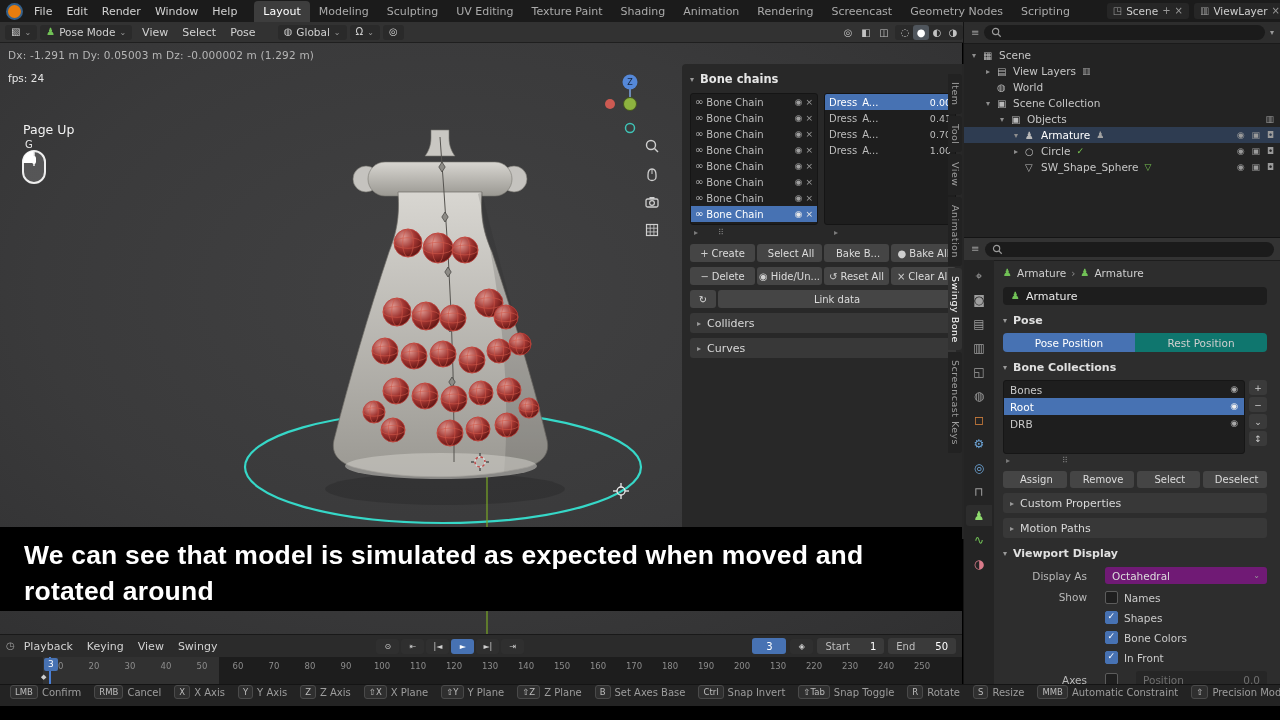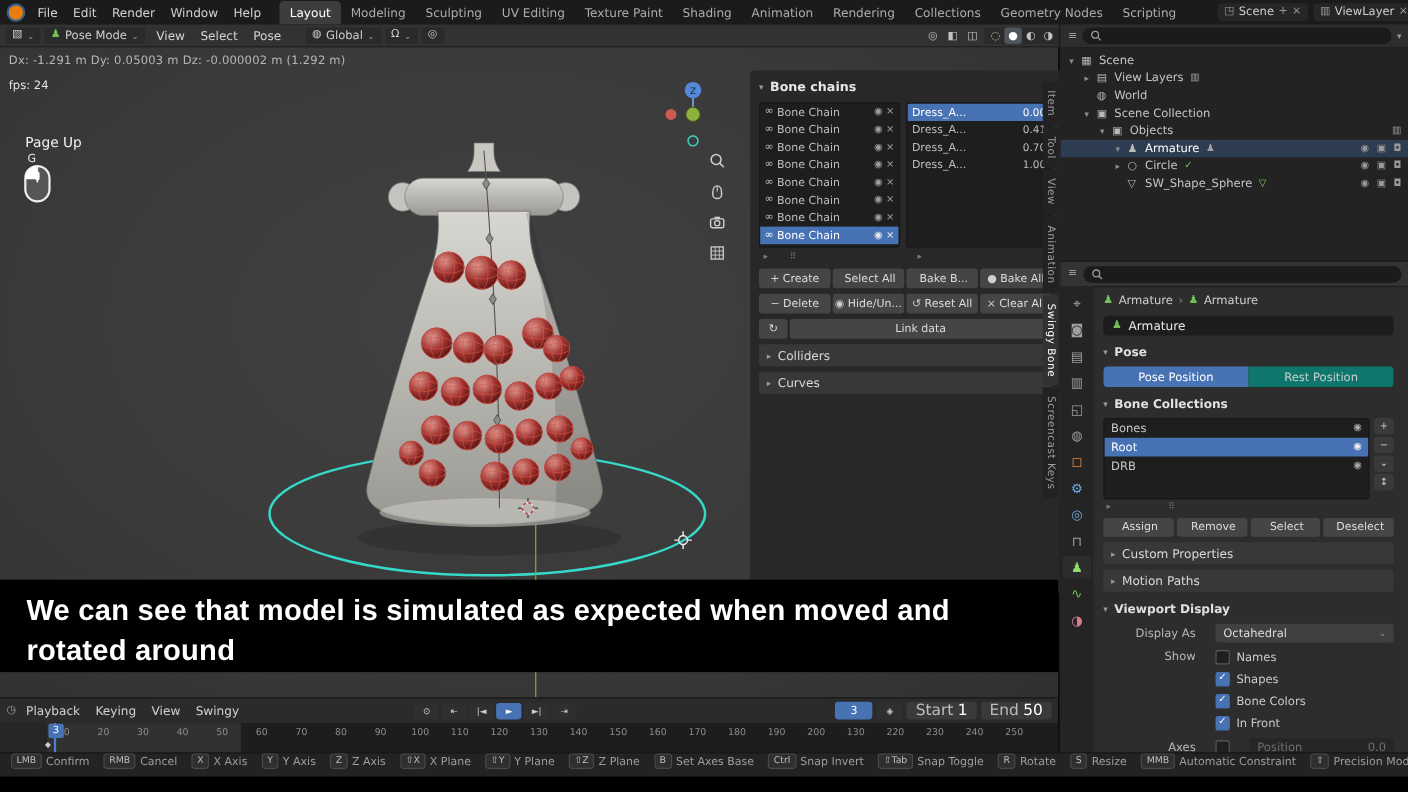--- a/index.html
+++ b/index.html
@@ -176,7 +176,7 @@
       <span class="ws">Shading</span>
       <span class="ws">Animation</span>
       <span class="ws">Rendering</span>
-      <span class="ws">Collections</span>
+      <span class="ws">Screencast</span>
       <span class="ws">Geometry Nodes</span>
       <span class="ws">Scripting</span>
     </div>

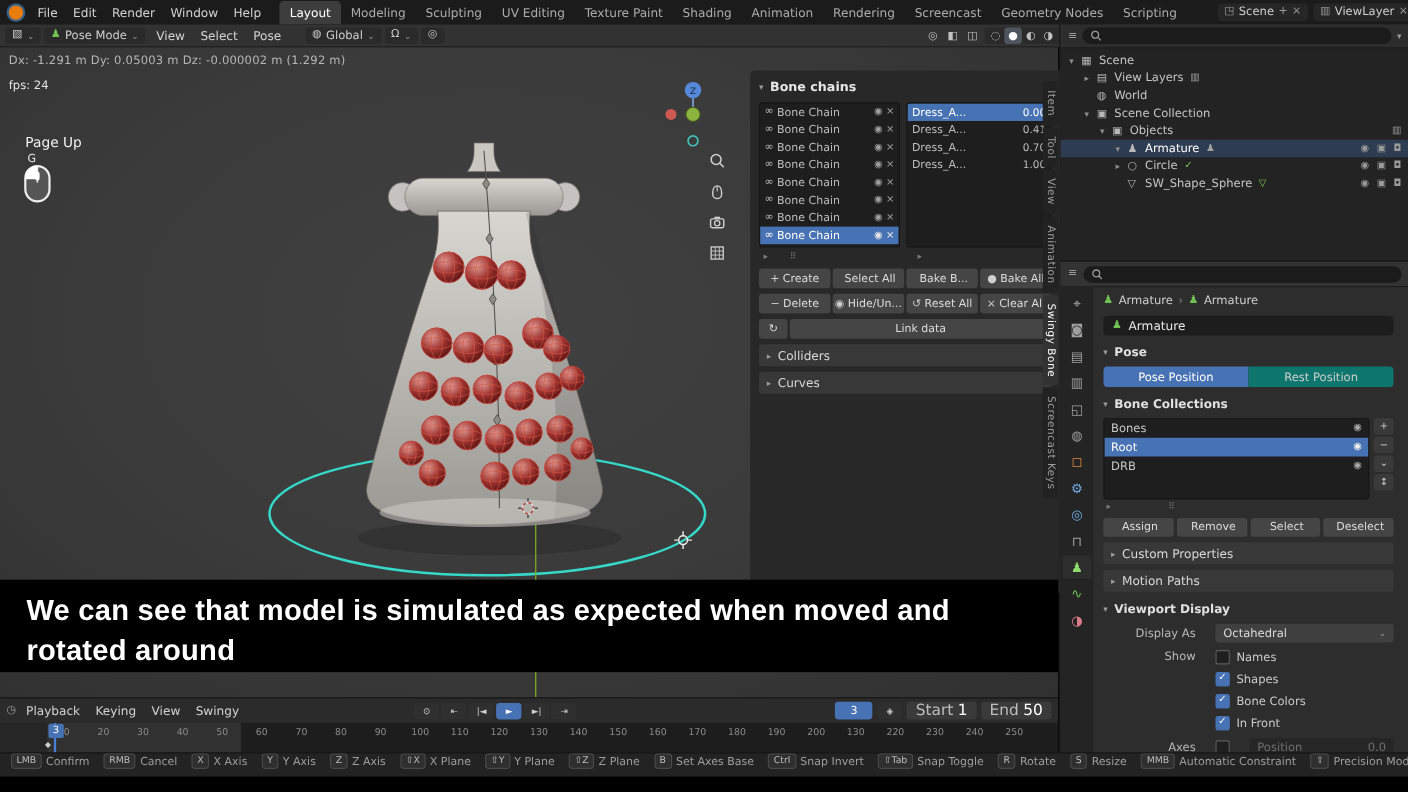--- a/index.html
+++ b/index.html
@@ -113,7 +113,7 @@
   .act-row .btn{height:17px}
   .prow{display:flex;align-items:center;margin-top:7px;gap:18px}
   .plabel{width:84px;text-align:right;color:#b9b9b9;font-size:10.5px;flex:0 0 84px}
-  .pfield{flex:1;height:17px;background:#404040;border-radius:3px;display:flex;align-items:center;padding:0 7px;color:#dcdcdc;font-size:10.5px;gap:4px}
+  .pfield{flex:1;height:17px;background:#701a75;border-radius:3px;display:flex;align-items:center;padding:0 7px;color:#dcdcdc;font-size:10.5px;gap:4px}
   .pfield .chv{margin-left:auto;color:#9a9a9a;font-size:8px}
   .pfield.disabled{color:#6f6f6f;background:#262626}
   .pfield.disabled .val{margin-left:auto;color:#6f6f6f}

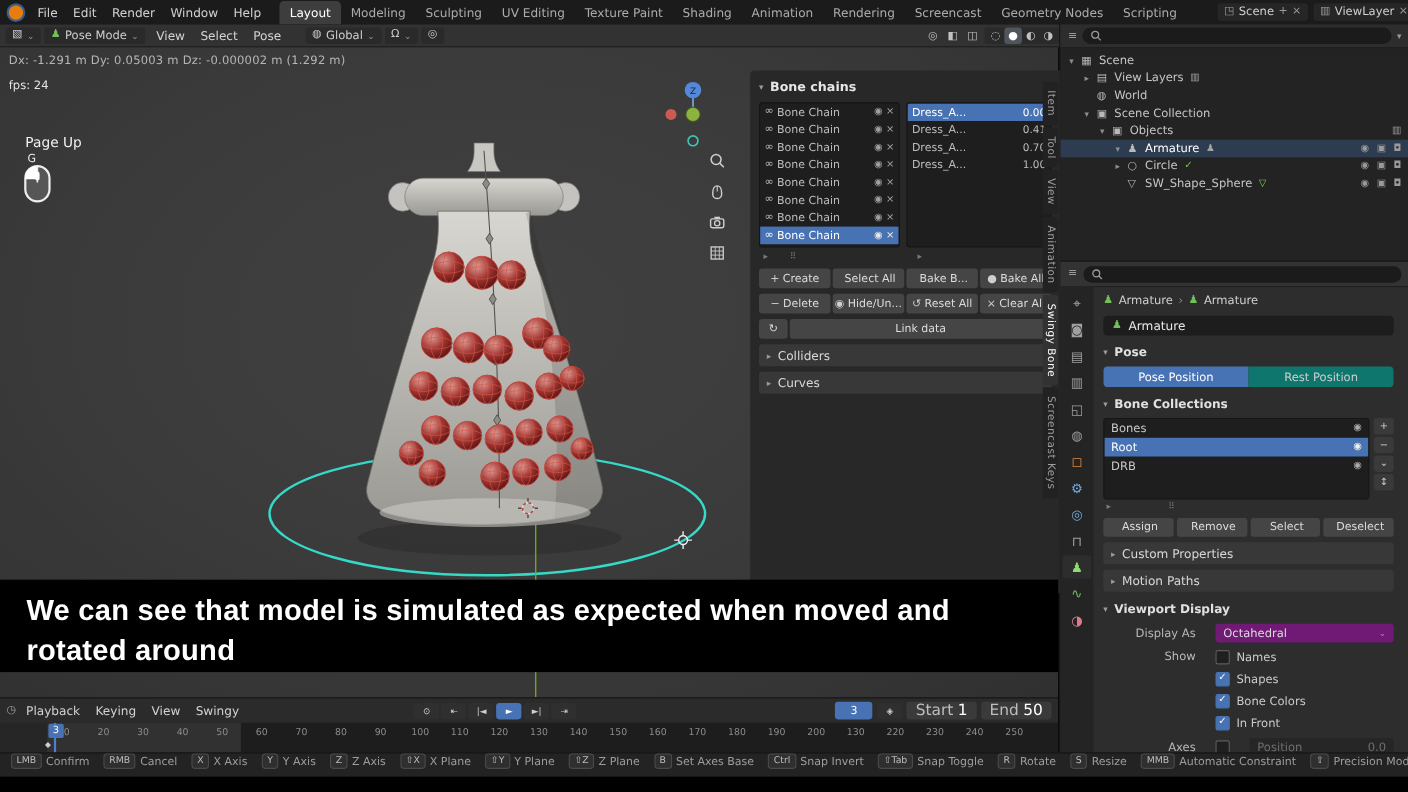--- a/index.html
+++ b/index.html
@@ -137,7 +137,7 @@
   .tbtn.active{background:#4772b3;color:#fff}
   .tl-fields{margin-left:auto;display:flex;gap:4px;align-items:center}
   .framefield{min-width:34px;height:16px;background:#4772b3;border-radius:3px;color:#fff;display:flex;align-items:center;justify-content:center;font-size:10px}
-  .rangefield{height:16px;background:#3a3a3a;border-radius:3px;color:#bdbdbd;display:flex;align-items:center;gap:4px;padding:0 8px;font-size:14px}
+  .rangefield{height:16px;background:#3a3a3a;border-radius:3px;color:#bdbdbd;display:flex;align-items:center;gap:20px;padding:0 8px;font-size:10px}
   .rangefield .rv{color:#fff}
   .tl-ruler{position:absolute;left:0;top:22px;right:0;bottom:0;background:#262626;overflow:hidden}
   .range-hl{position:absolute;left:43px;width:176px;top:0;bottom:0;background:rgba(255,255,255,.05)}

